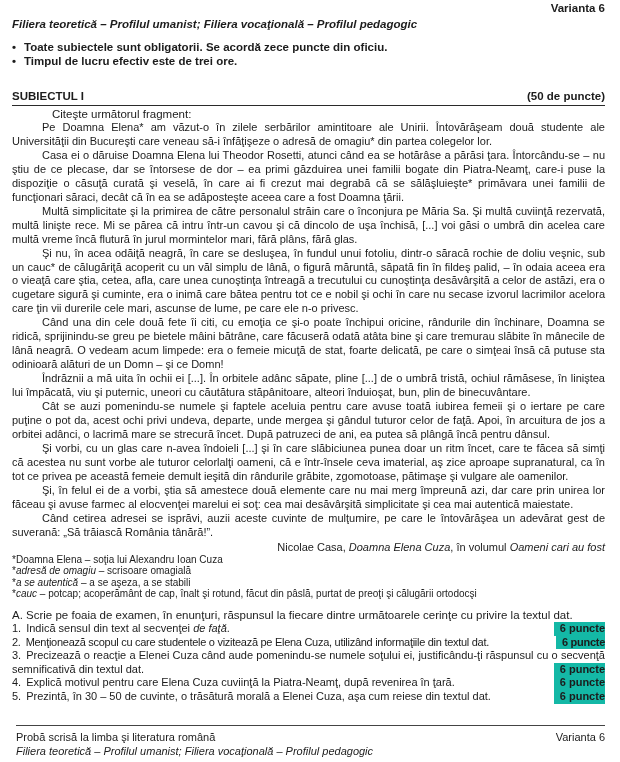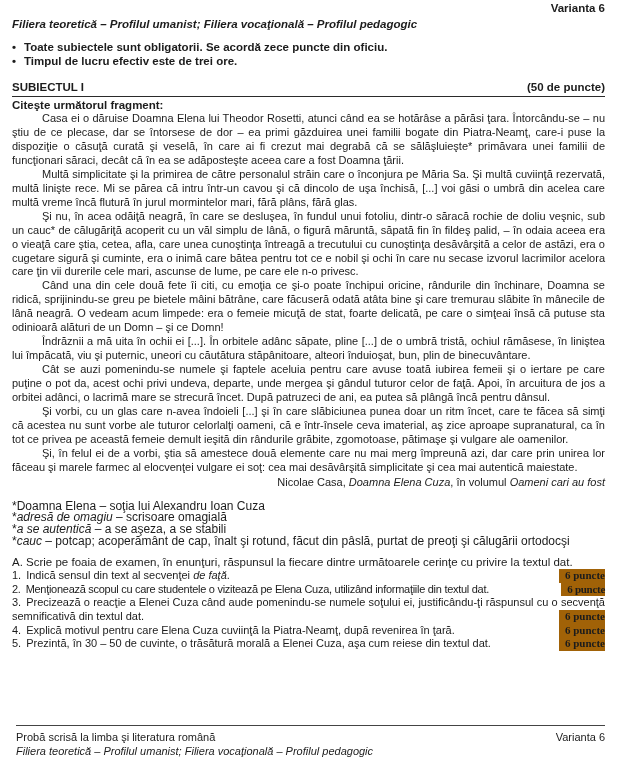--- a/index.html
+++ b/index.html
@@ -40,7 +40,7 @@
     font-size: 11.5px;
     font-weight: bold;
     line-height: 13px;
-    margin-top: 13px;
+    margin-top: 22px;
     padding-bottom: 2px;
     border-bottom: 1.5px solid #2a2a2a;
   }

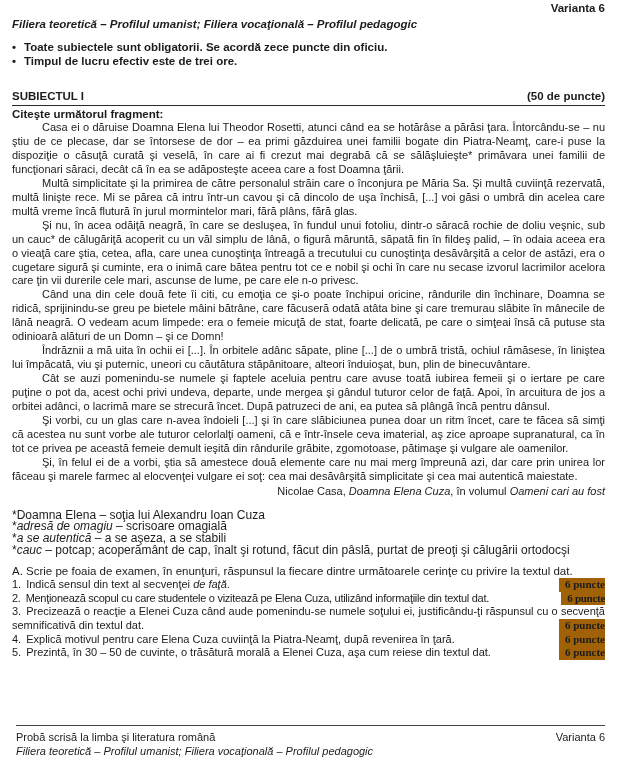--- a/index.html
+++ b/index.html
@@ -46,9 +46,10 @@
   }
   .intro {
     font-size: 11.5px;
-    font-weight: bold;
+    font-weight: normal;
     line-height: 14px;
     margin-top: 1px;
+    margin-left: 40px;
   }
   .fragment {
     font-size: 11px;

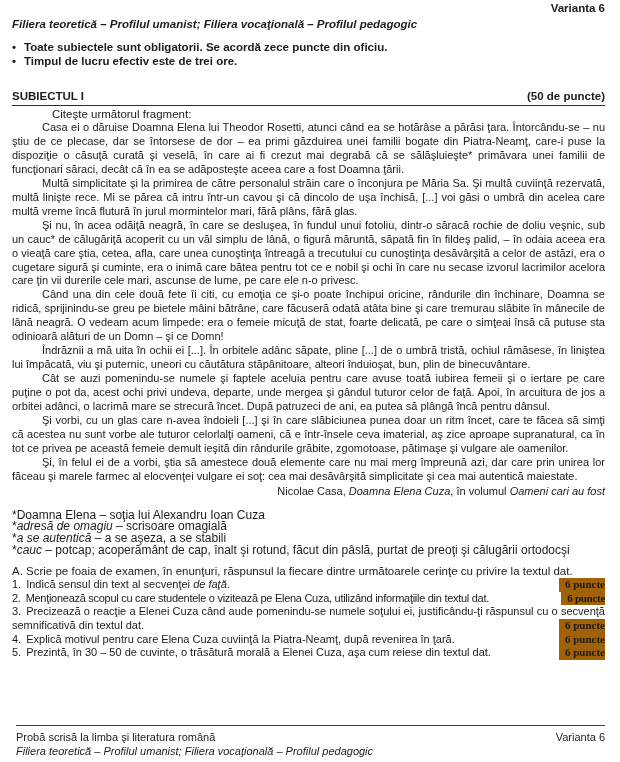--- a/index.html
+++ b/index.html
@@ -132,6 +132,7 @@
   <div class="intro">Citeşte următorul fragment:</div>
 
   <div class="fragment">
+    <p>Pe Doamna Elena* am văzut-o în zilele serbărilor amintitoare ale Unirii. Întovărăşeam două studente ale Universităţii din Bucureşti care veneau să-i înfăţişeze o adresă de omagiu* din partea colegelor lor.</p>
     <p>Casa ei o dăruise Doamna Elena lui Theodor Rosetti, atunci când ea se hotărâse a părăsi ţara. Întorcându-se – nu ştiu de ce plecase, dar se întorsese de dor – ea primi găzduirea unei familii bogate din Piatra-Neamţ, care-i puse la dispoziţie o căsuţă curată şi veselă, în care ai fi crezut mai degrabă că se sălăşluieşte* primăvara unei familii de funcţionari săraci, decât că în ea se adăposteşte aceea care a fost Doamna ţării.</p>
     <p>Multă simplicitate şi la primirea de către personalul străin care o înconjura pe Măria Sa. Şi multă cuviinţă rezervată, multă linişte rece. Mi se părea că intru într-un cavou şi că dincolo de uşa închisă, [...] voi găsi o umbră din acelea care multă vreme încă flutură în jurul mormintelor mari, fără plâns, fără glas.</p>
     <p>Şi nu, în acea odăiţă neagră, în care se desluşea, în fundul unui fotoliu, dintr-o săracă rochie de doliu veşnic, sub un cauc* de călugăriţă acoperit cu un văl simplu de lână, o figură măruntă, săpată fin în fildeş palid, – în odaia aceea era o vieaţă care ştia, cetea, afla, care unea cunoştinţa întreagă a trecutului cu cunoştinţa desăvârşită a celor de astăzi, era o cugetare sigură şi cuminte, era o inimă care bătea pentru tot ce e nobil şi ochi în care nu secase izvorul lacrimilor acelora care ţin vii durerile cele mari, ascunse de lume, pe care ele n-o privesc.</p>

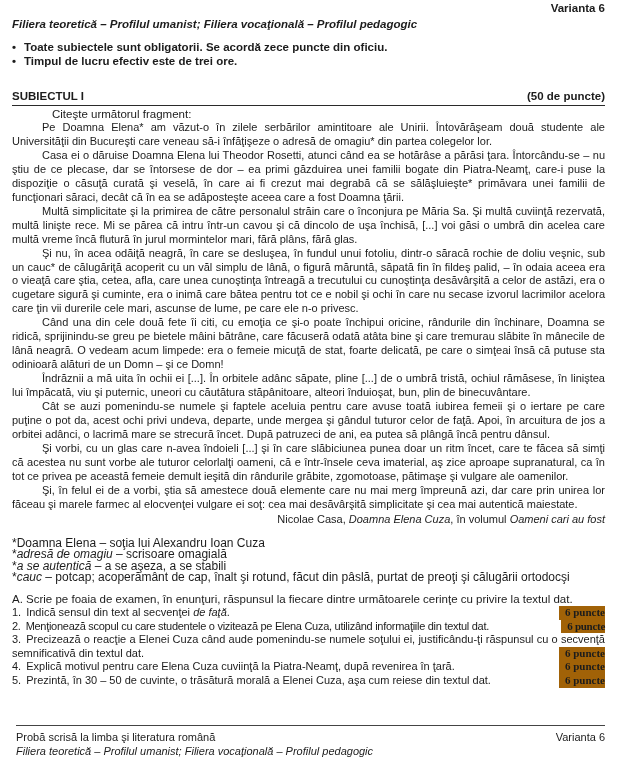--- a/index.html
+++ b/index.html
@@ -140,7 +140,7 @@
     <p>Îndrăznii a mă uita în ochii ei [...]. În orbitele adânc săpate, pline [...] de o umbră tristă, ochiul rămăsese, în liniştea lui împăcată, viu şi puternic, uneori cu căutătura stăpânitoare, alteori înduioşat, bun, plin de binecuvântare.</p>
     <p>Cât se auzi pomenindu-se numele şi faptele aceluia pentru care avuse toată iubirea femeii şi o iertare pe care puţine o pot da, acest ochi privi undeva, departe, unde mergea şi gândul tuturor celor de faţă. Apoi, în arcuitura de jos a orbitei adânci, o lacrimă mare se strecură încet. După patruzeci de ani, ea putea să plângă încă pentru dânsul.</p>
     <p>Şi vorbi, cu un glas care n-avea îndoieli [...] şi în care slăbiciunea punea doar un ritm încet, care te făcea să simţi că acestea nu sunt vorbe ale tuturor celorlalţi oameni, că e într-însele ceva imaterial, aş zice aproape supranatural, ca în tot ce privea pe această femeie demult ieşită din rândurile grăbite, zgomotoase, pătimaşe şi vulgare ale oamenilor.</p>
-    <p>Şi, în felul ei de a vorbi, ştia să amestece două elemente care nu mai merg împreună azi, dar care prin unirea lor făceau şi marele farmec al elocvenţei vulgare ei soţ: cea mai desăvârşită simplicitate şi cea mai autentică maiestate.</p>
+    <p>Şi, în felul ei de a vorbi, ştia să amestece două elemente care nu mai merg împreună azi, dar care prin unirea lor făceau şi avuse farmec al elocvenţei marelui ei soţ: cea mai desăvârşită simplicitate şi cea mai autentică maiestate.</p>
   </div>
 
   <div class="attribution">

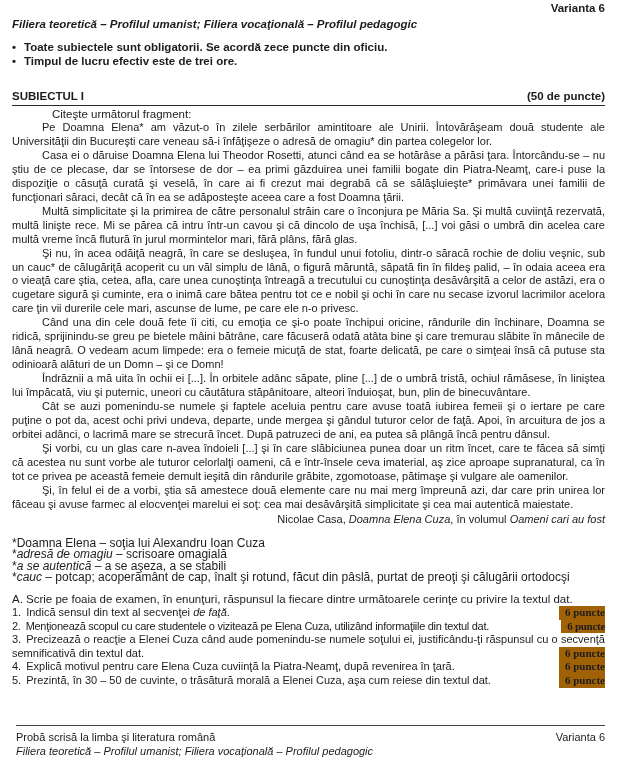--- a/index.html
+++ b/index.html
@@ -141,6 +141,7 @@
     <p>Cât se auzi pomenindu-se numele şi faptele aceluia pentru care avuse toată iubirea femeii şi o iertare pe care puţine o pot da, acest ochi privi undeva, departe, unde mergea şi gândul tuturor celor de faţă. Apoi, în arcuitura de jos a orbitei adânci, o lacrimă mare se strecură încet. După patruzeci de ani, ea putea să plângă încă pentru dânsul.</p>
     <p>Şi vorbi, cu un glas care n-avea îndoieli [...] şi în care slăbiciunea punea doar un ritm încet, care te făcea să simţi că acestea nu sunt vorbe ale tuturor celorlalţi oameni, că e într-însele ceva imaterial, aş zice aproape supranatural, ca în tot ce privea pe această femeie demult ieşită din rândurile grăbite, zgomotoase, pătimaşe şi vulgare ale oamenilor.</p>
     <p>Şi, în felul ei de a vorbi, ştia să amestece două elemente care nu mai merg împreună azi, dar care prin unirea lor făceau şi avuse farmec al elocvenţei marelui ei soţ: cea mai desăvârşită simplicitate şi cea mai autentică maiestate.</p>
+    <p>Când cetirea adresei se isprăvi, auzii aceste cuvinte de mulţumire, pe care le întovărăşea un adevărat gest de suverană: „Să trăiască România tânără!”.</p>
   </div>
 
   <div class="attribution">

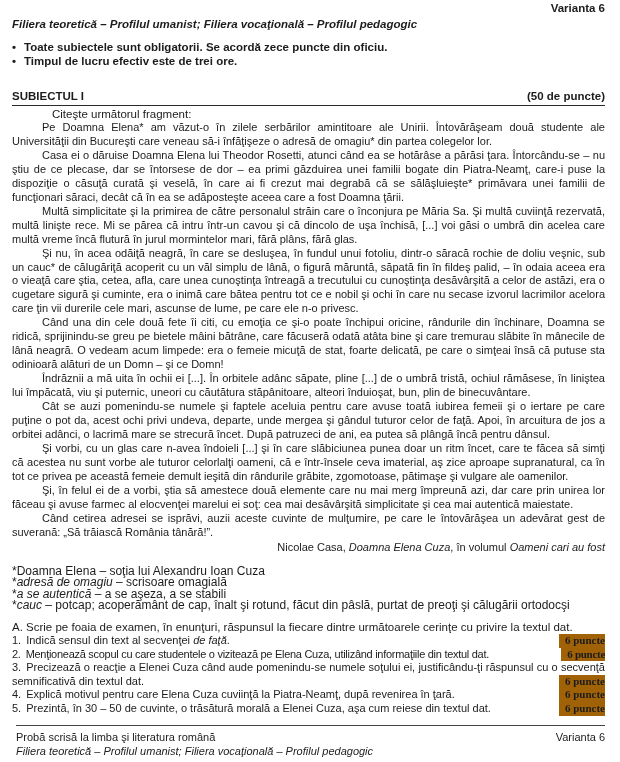--- a/index.html
+++ b/index.html
@@ -67,9 +67,9 @@
   }
   .it { font-style: italic; }
   .footnotes {
-    font-size: 12px;
+    font-size: 10px;
     line-height: 11.6px;
-    margin-top: 12px;
+    margin-top: 0;
   }
   .section-a {
     font-size: 11.5px;

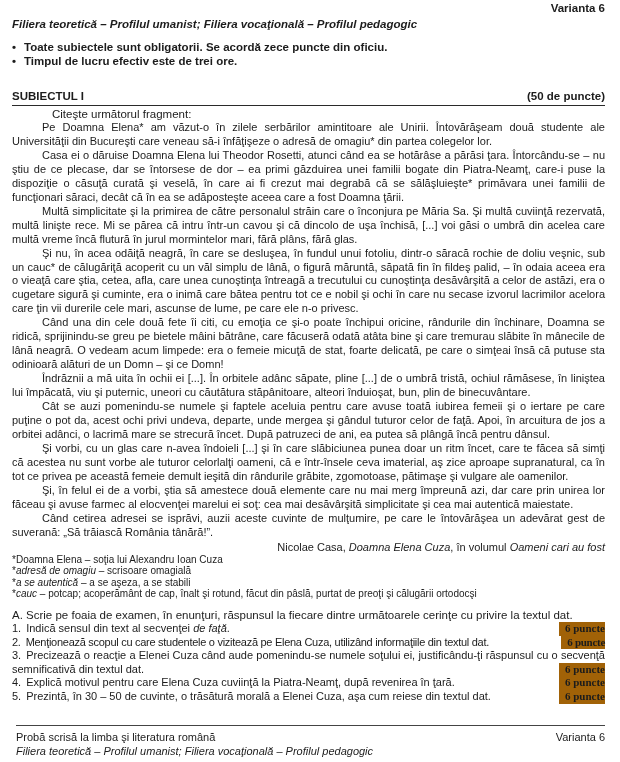--- a/index.html
+++ b/index.html
@@ -92,9 +92,8 @@
     right: 0;
     bottom: 0;
     font-weight: bold;
-    background: #a16207;
+    background: #14b8a6;
     padding-left: 6px;
-    font-family: Liberation Serif, serif;
   }
   .task.tight { letter-spacing: -0.28px; }
   .footer {

